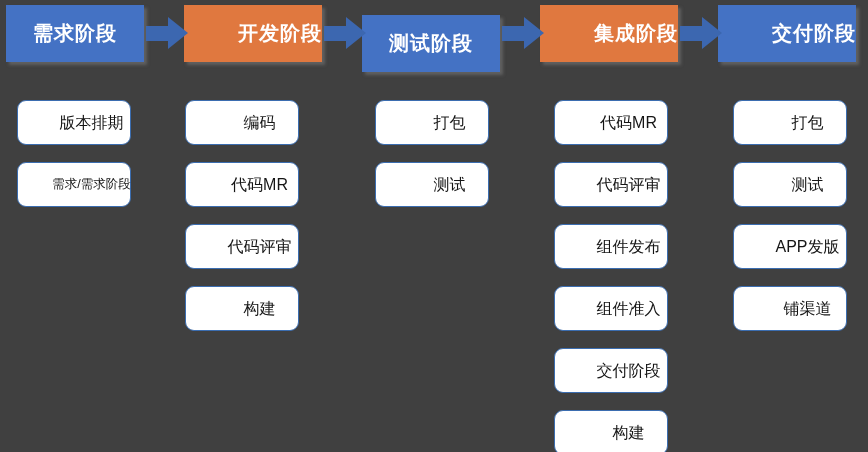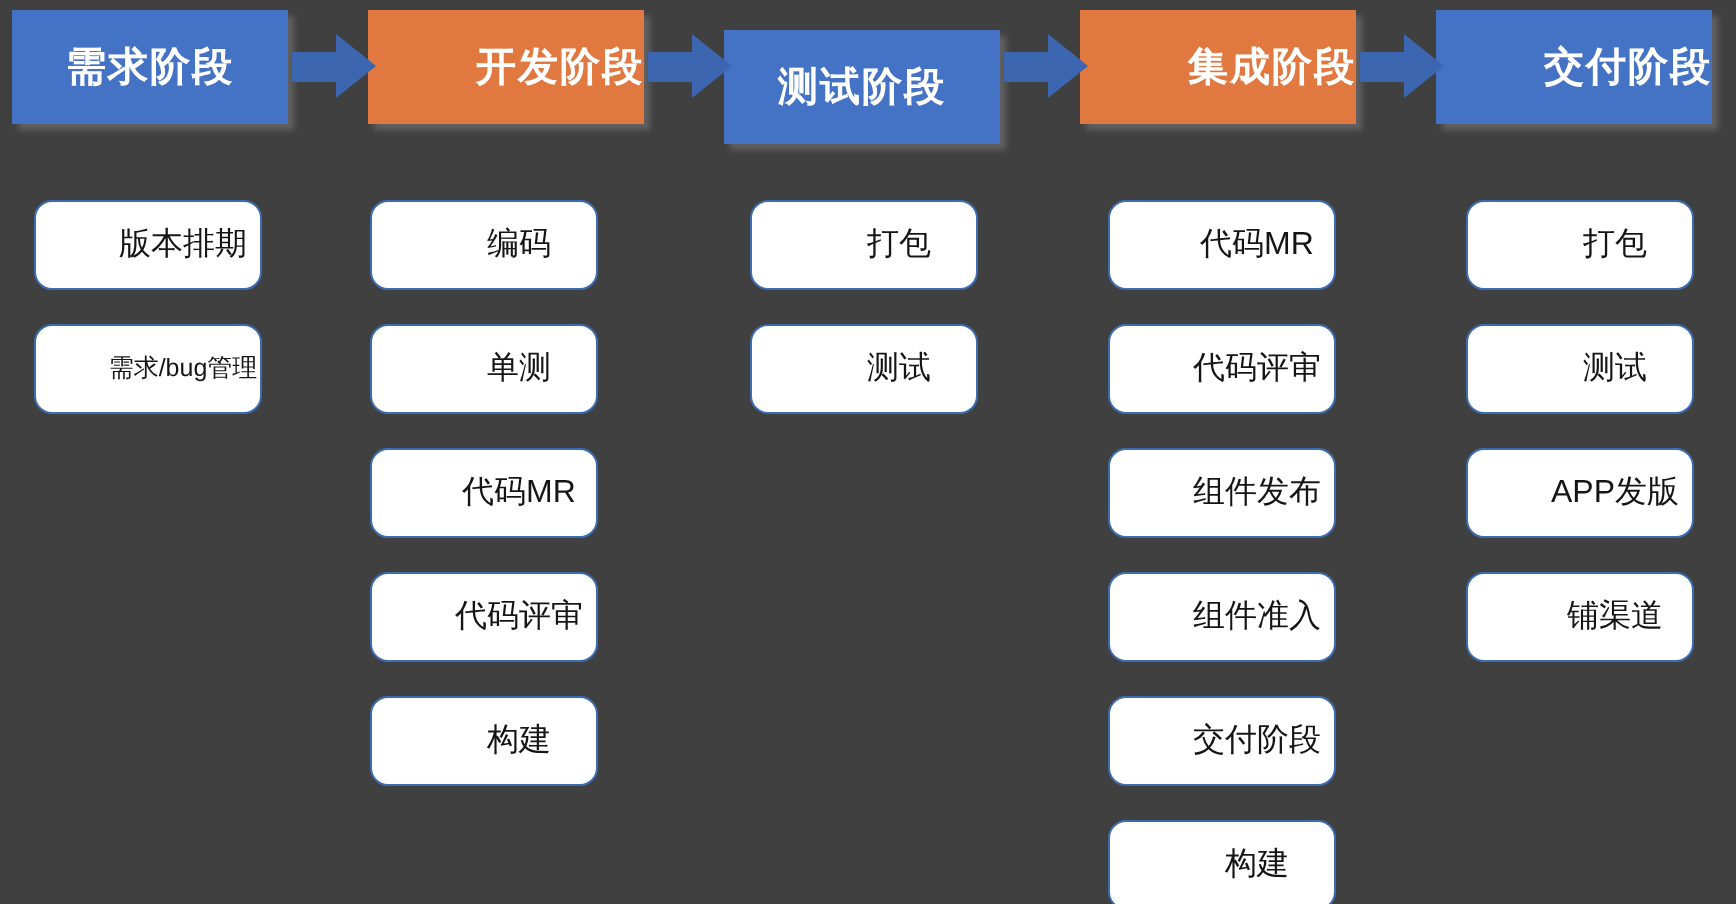--- a/index.html
+++ b/index.html
@@ -151,7 +151,7 @@
         <span>版本排期</span>
       </div>
       <div class="task-box small">
-        <span>需求/bug管理</span>
+        <span>需求/需求阶段</span>
       </div>
     </div>
   <div class="column col-1">

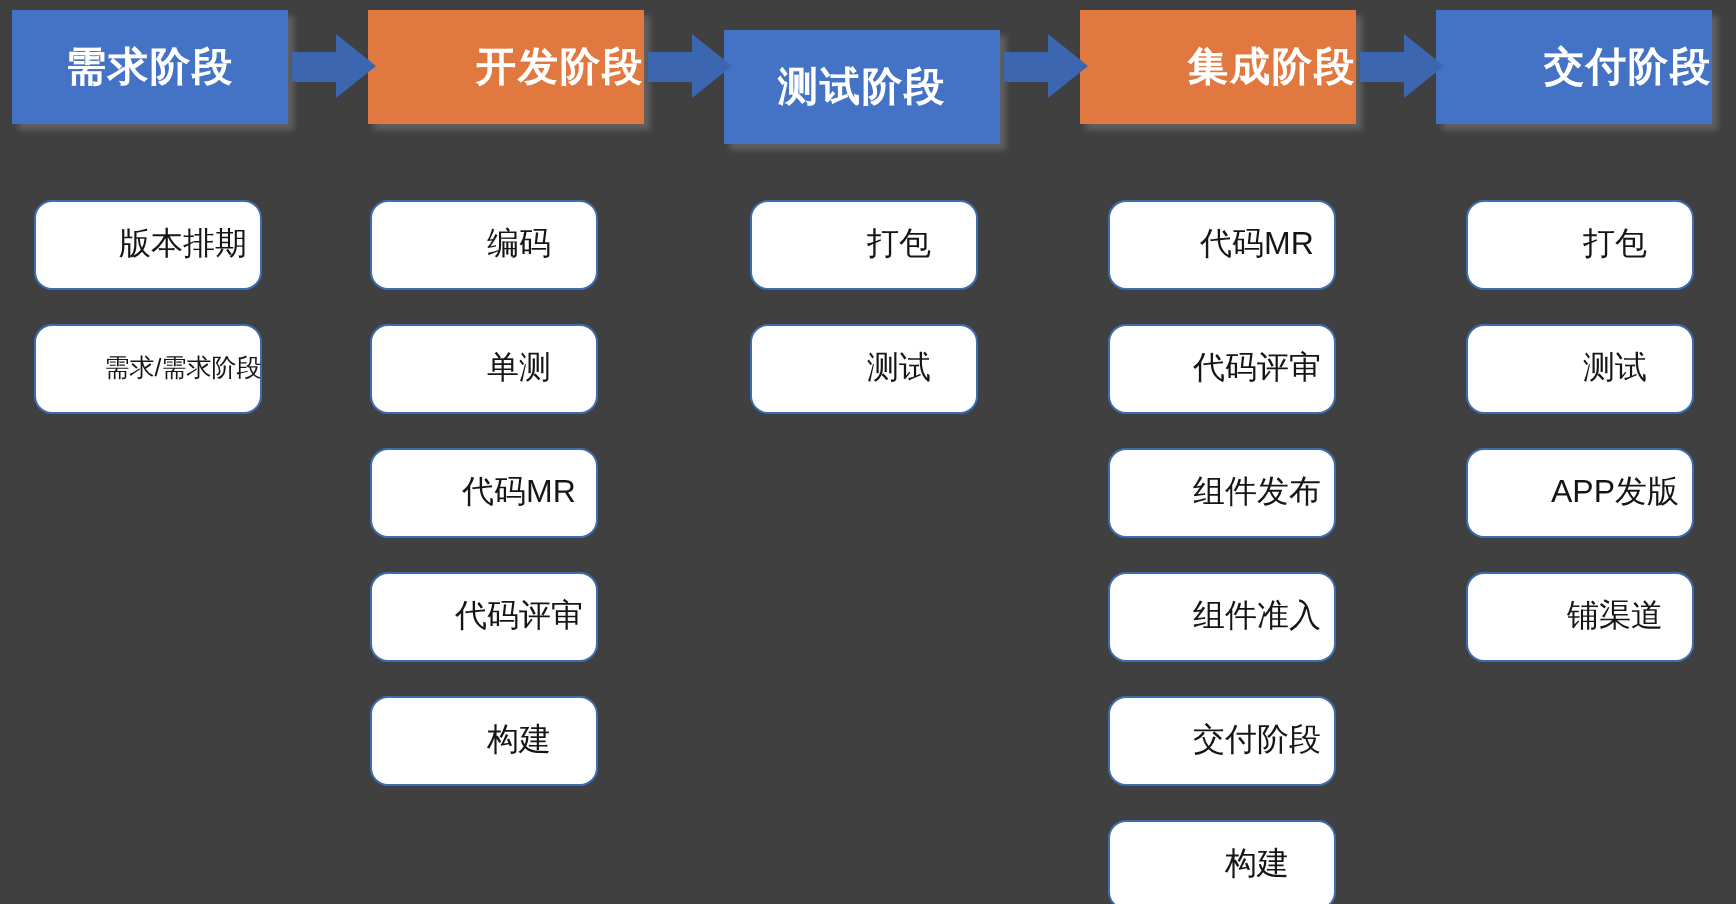--- a/index.html
+++ b/index.html
@@ -159,9 +159,6 @@
         <span>编码</span>
       </div>
       <div class="task-box">
-        <span>单测</span>
-      </div>
-      <div class="task-box">
         <span>代码MR</span>
       </div>
       <div class="task-box">

